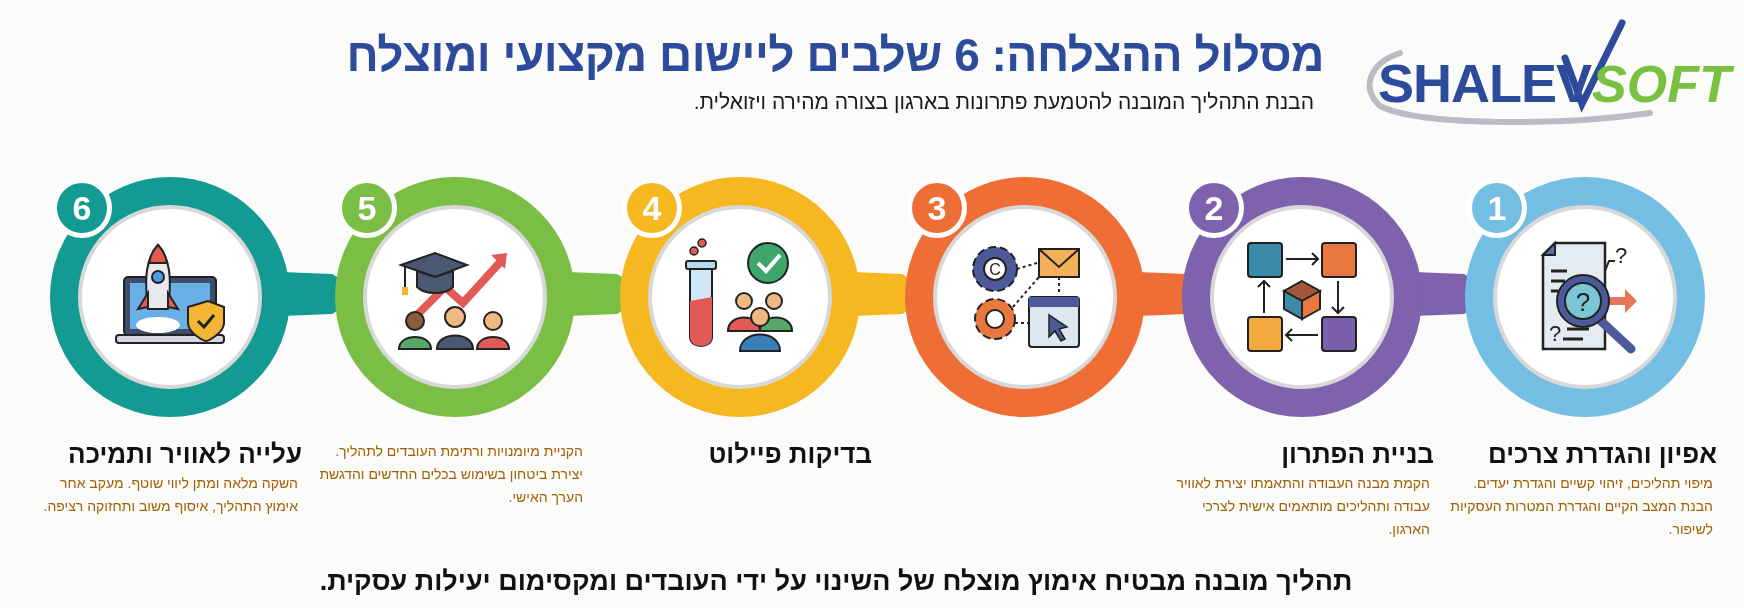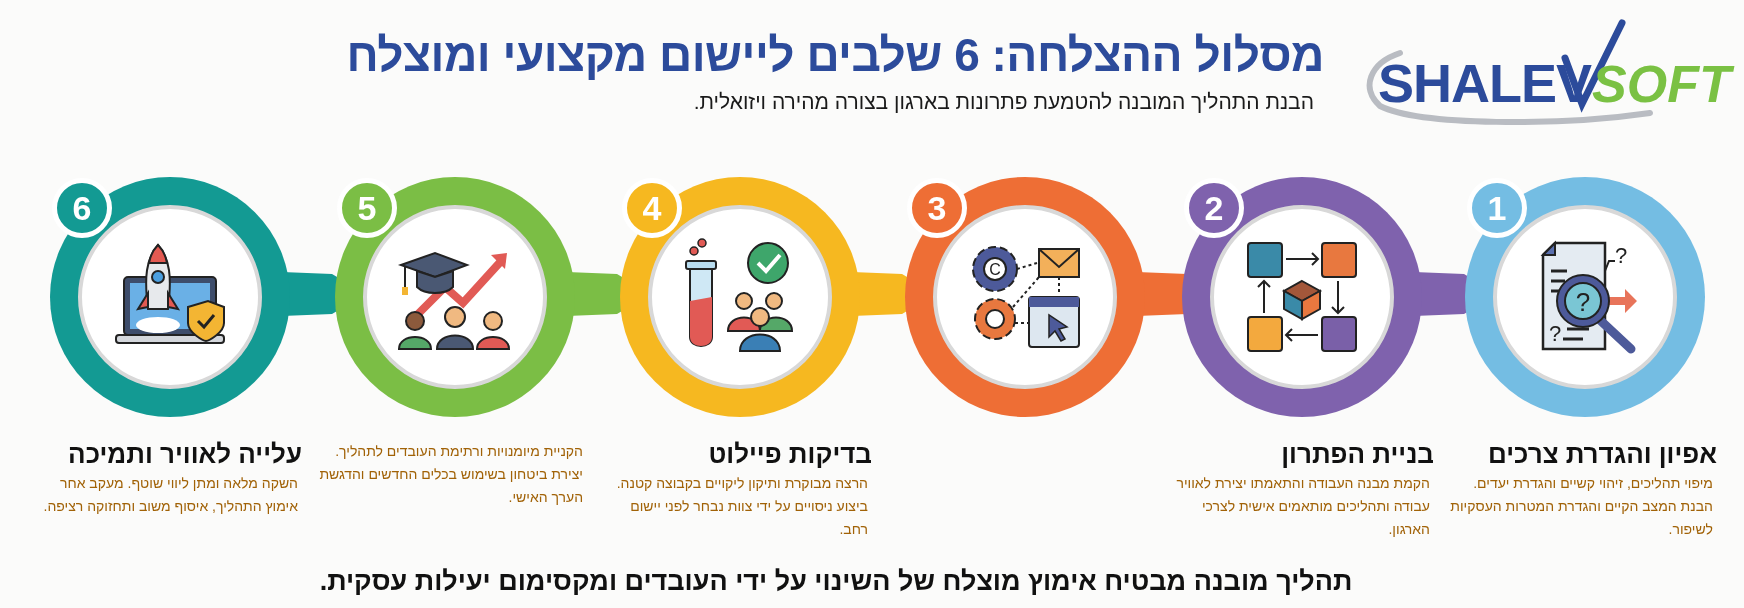--- a/index.html
+++ b/index.html
@@ -155,7 +155,6 @@
   <div class="badge" style="background:#f6b820;">4</div>
   <div class="step-text">
     <div class="step-title">בדיקות פיילוט</div>
-    <div class="step-desc">הרצה מבוקרת ותיקון ליקויים בקבוצה קטנה. ביצוע ניסויים על ידי צוות נבחר לפני יישום רחב.</div>
   </div>
 </div>
 

